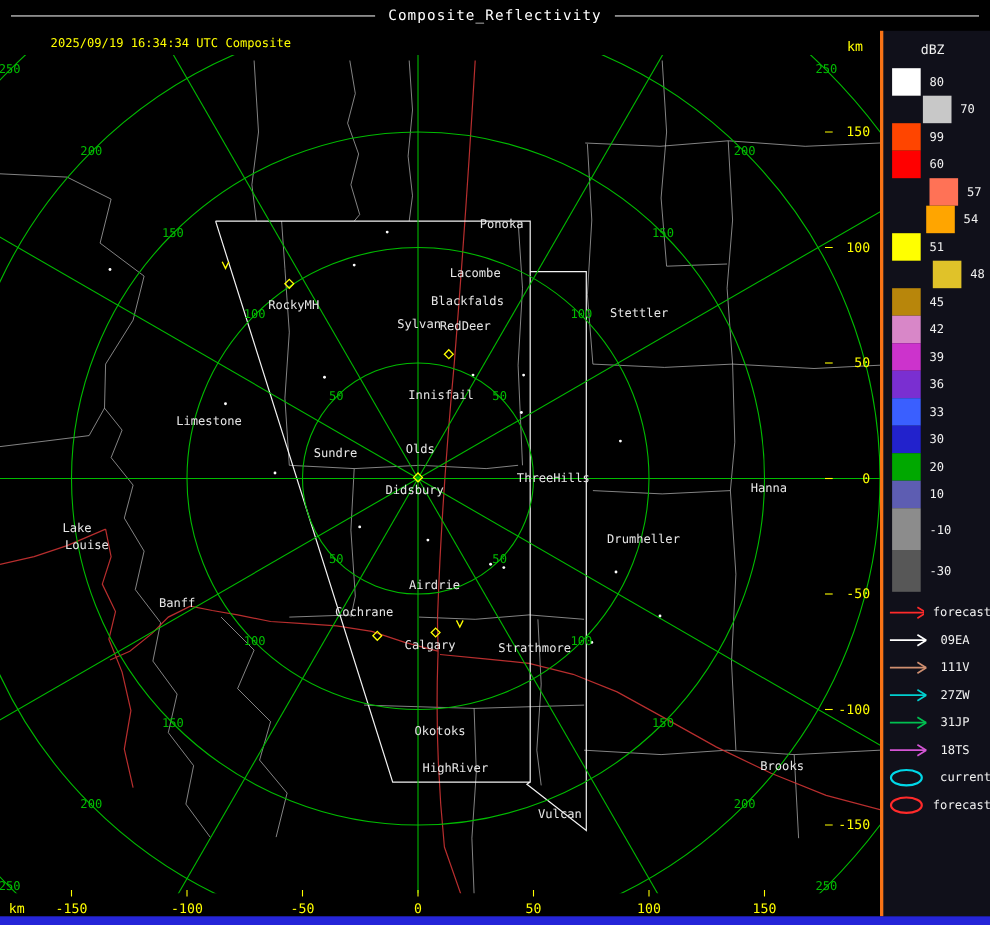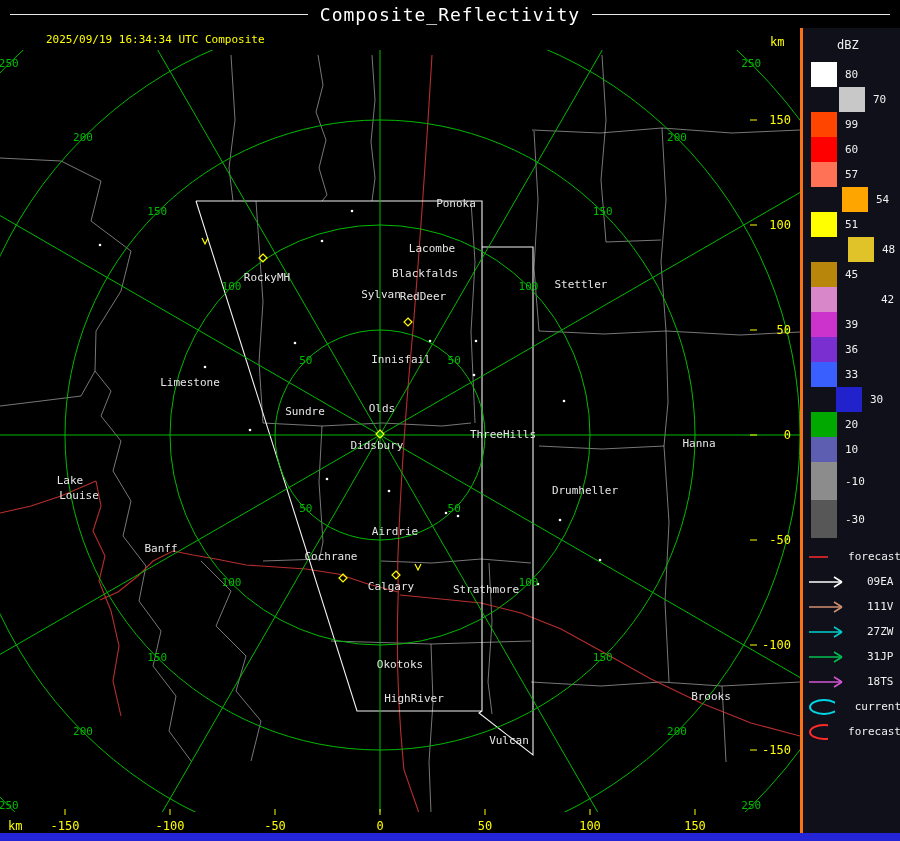--- a/index.html
+++ b/index.html
@@ -8,7 +8,7 @@
   .titlebar{position:absolute;left:0;top:0;width:900px;height:28px;display:flex;align-items:center;
     padding:0 10px;box-sizing:border-box;}
   .titlebar .rule{flex:1;height:1px;background:#e8e8e8;}
-  .titlebar .title{color:#ffffff;font-size:18px;margin:0 12px;letter-spacing:1px;white-space:nowrap;}
+  .titlebar .title{color:#ffffff;font-size:13px;margin:0 12px;letter-spacing:1px;white-space:nowrap;}
   .timestamp{position:absolute;left:8px;top:33px;color:#ffff00;font-size:11px;white-space:nowrap;margin-left:38px;}
   .km-top{position:absolute;left:770px;top:35px;color:#ffff00;font-size:12px;}
   #map{position:absolute;left:0;top:50px;}

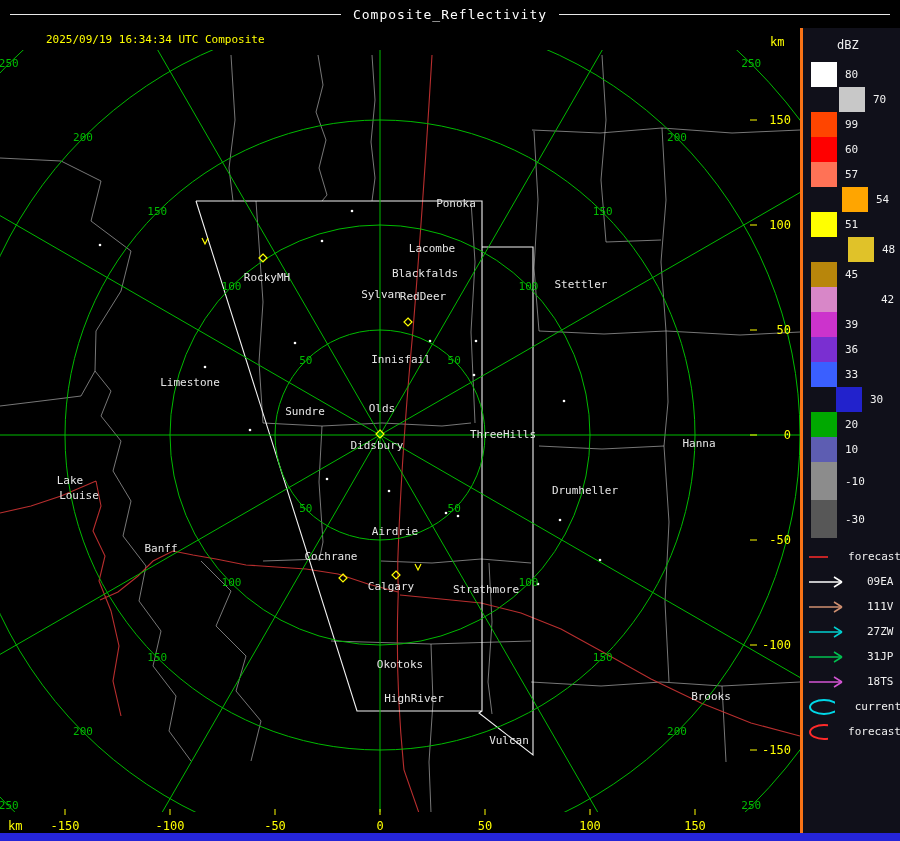--- a/index.html
+++ b/index.html
@@ -242,7 +242,7 @@
           <span class="sw" style="height: 25px; background: rgb(255, 0, 0);"></span>
           <span class="lv">60</span>
         </div>
-        <div class="lrow" style="height: 25px;">
+        <div class="lrow" style="height: 25px; margin-left: 34px;">
           <span class="sw" style="height: 25px; background: rgb(255, 114, 86);"></span>
           <span class="lv">57</span>
         </div>

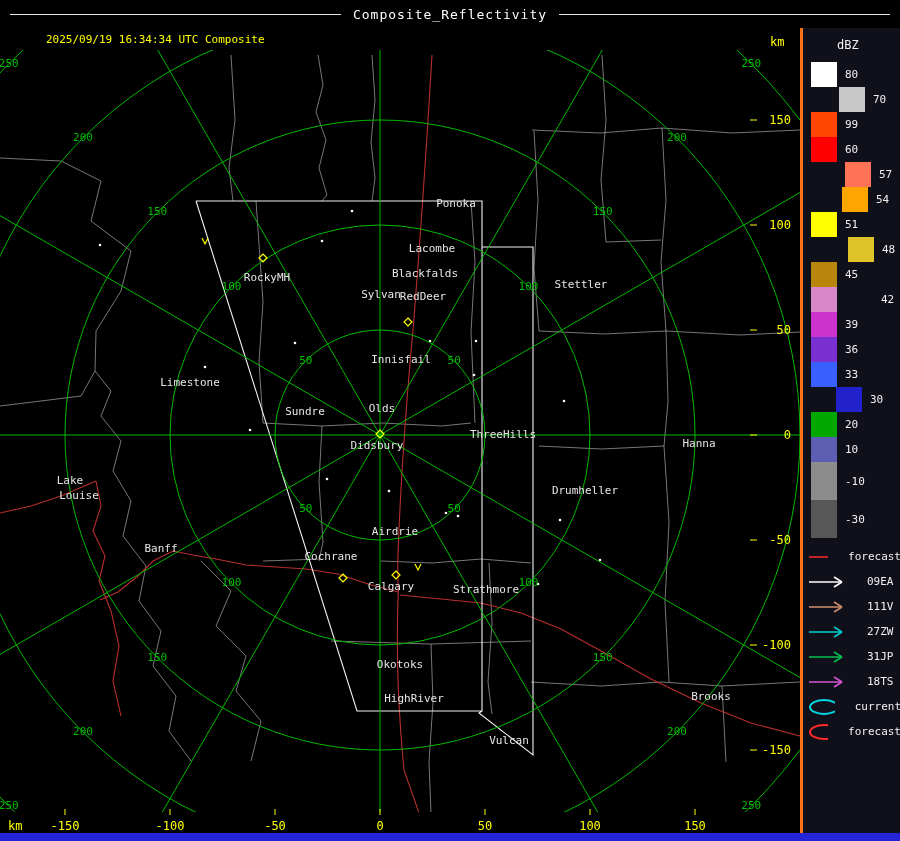--- a/index.html
+++ b/index.html
@@ -262,7 +262,7 @@
           <span class="sw" style="height: 25px; background: rgb(184, 134, 11);"></span>
           <span class="lv">45</span>
         </div>
-        <div class="lrow" style="height: 25px; gap: 36px;">
+        <div class="lrow" style="height: 25px;">
           <span class="sw" style="height: 25px; background: rgb(216, 135, 200);"></span>
           <span class="lv">42</span>
         </div>

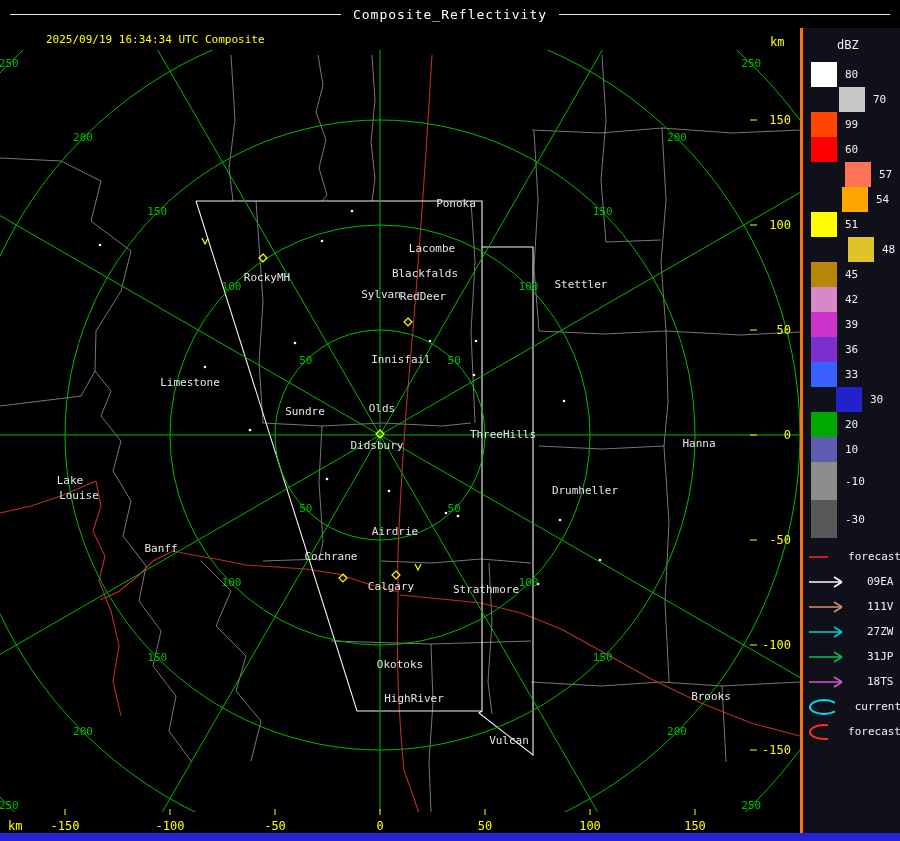--- a/index.html
+++ b/index.html
@@ -278,7 +278,7 @@
           <span class="sw" style="height: 25px; background: rgb(58, 95, 255);"></span>
           <span class="lv">33</span>
         </div>
-        <div class="lrow" style="height: 25px; margin-left: 25px;">
+        <div class="lrow" style="height: 25px;">
           <span class="sw" style="height: 25px; background: rgb(34, 34, 204);"></span>
           <span class="lv">30</span>
         </div>

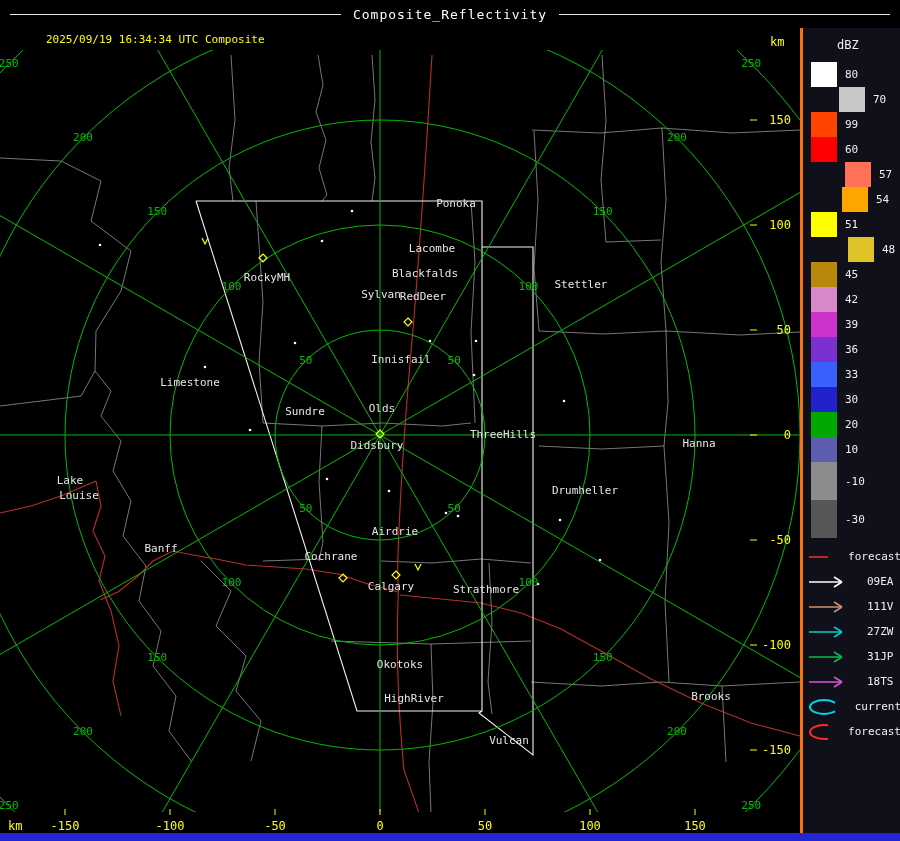--- a/index.html
+++ b/index.html
@@ -22,7 +22,7 @@
   .lrow .lv{color:#f0f0f0;font-size:11px;margin-left:8px;}
   #symbols{position:absolute;left:4px;top:516px;width:94px;}
   .srow{display:flex;align-items:center;height:25px;}
-  .srow .lab{color:#f0f0f0;font-size:11px;margin-left:20px;white-space:nowrap;}
+  .srow .lab{color:#f0f0f0;font-size:11px;margin-left:8px;white-space:nowrap;}
   .scrollbar{position:absolute;left:0;top:833px;width:900px;height:8px;background:#2525d8;}
 </style>
 </head>

